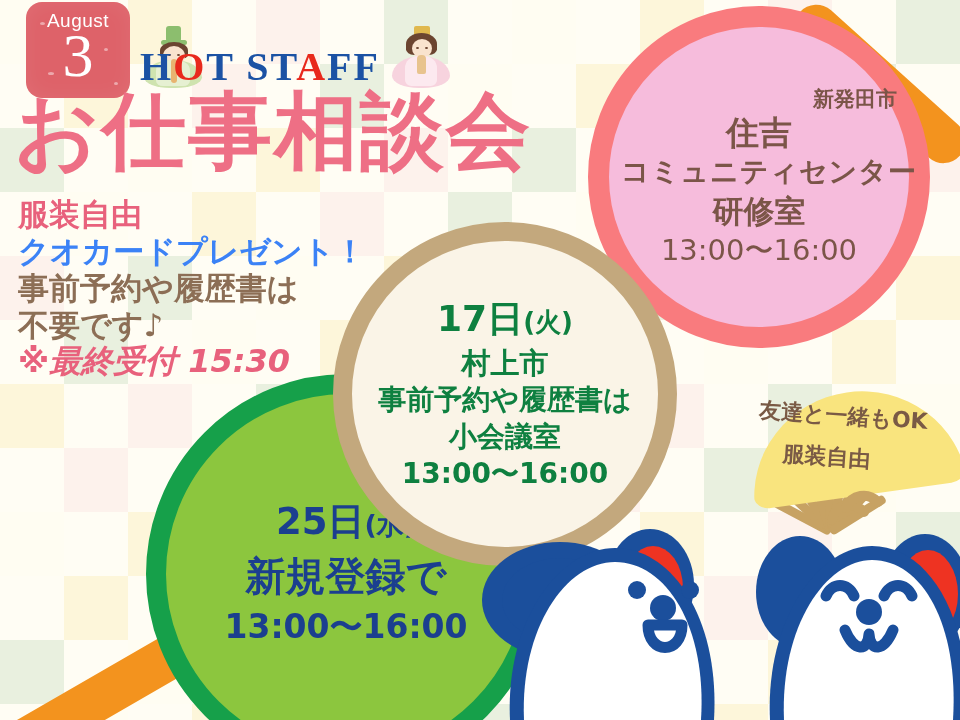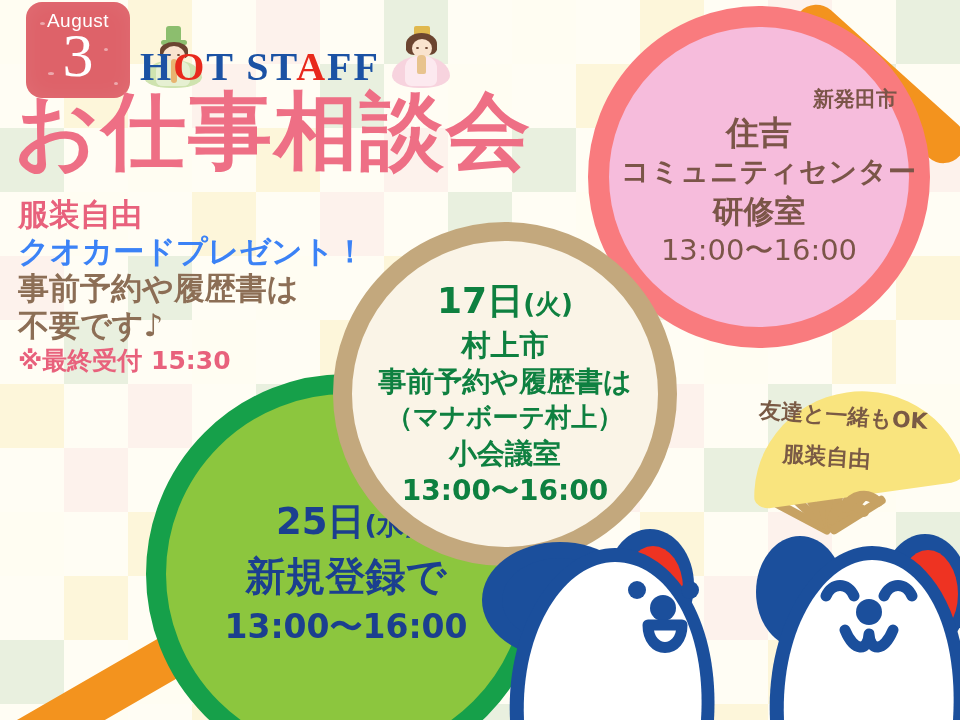--- a/index.html
+++ b/index.html
@@ -94,7 +94,7 @@
   .promo .ln.pink{color:#E8617C;}
   .promo .ln.green{color:#3b82f6;}
   .promo .ln.brown{color:#8C6E55;}
-  .promo .ln.note{font-size:25px;line-height:34px;color:#E8617C;}
+  .promo .ln.note{font-size:32px;line-height:34px;color:#E8617C;font-style:italic;}
 
   
   .handle{

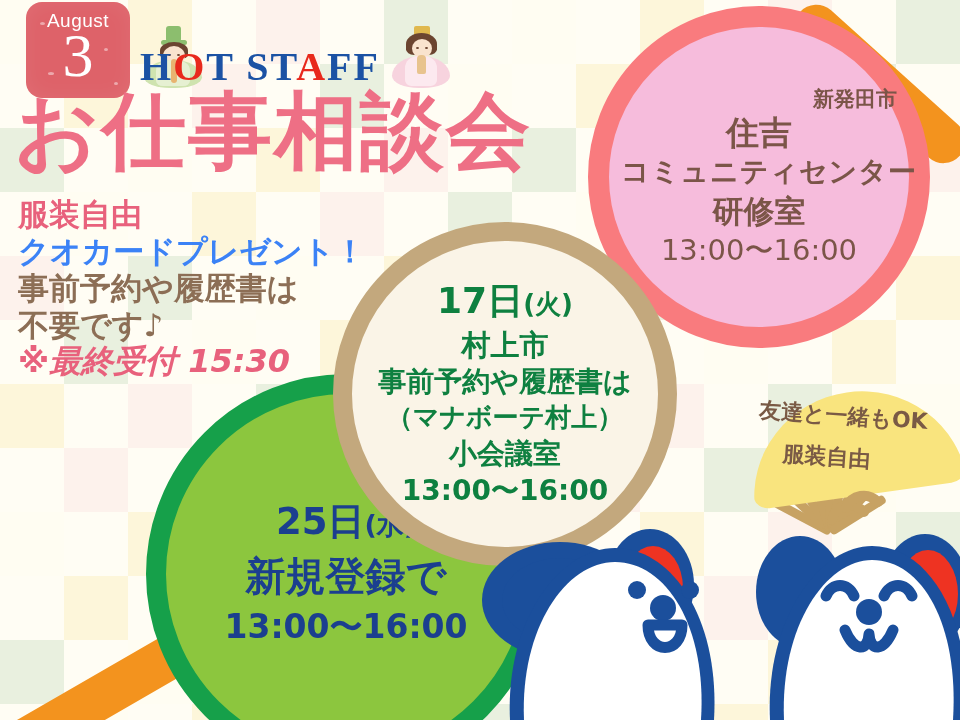--- a/index.html
+++ b/index.html
@@ -410,7 +410,6 @@
       </div>
       <div class="l city">村上市</div>
       <div class="l venue">事前予約や履歴書は</div>
-      <div class="l venue2">（マナボーテ村上）</div>
       <div class="l room">小会議室</div>
       <div class="l time">13:00〜16:00</div>
     </div>

